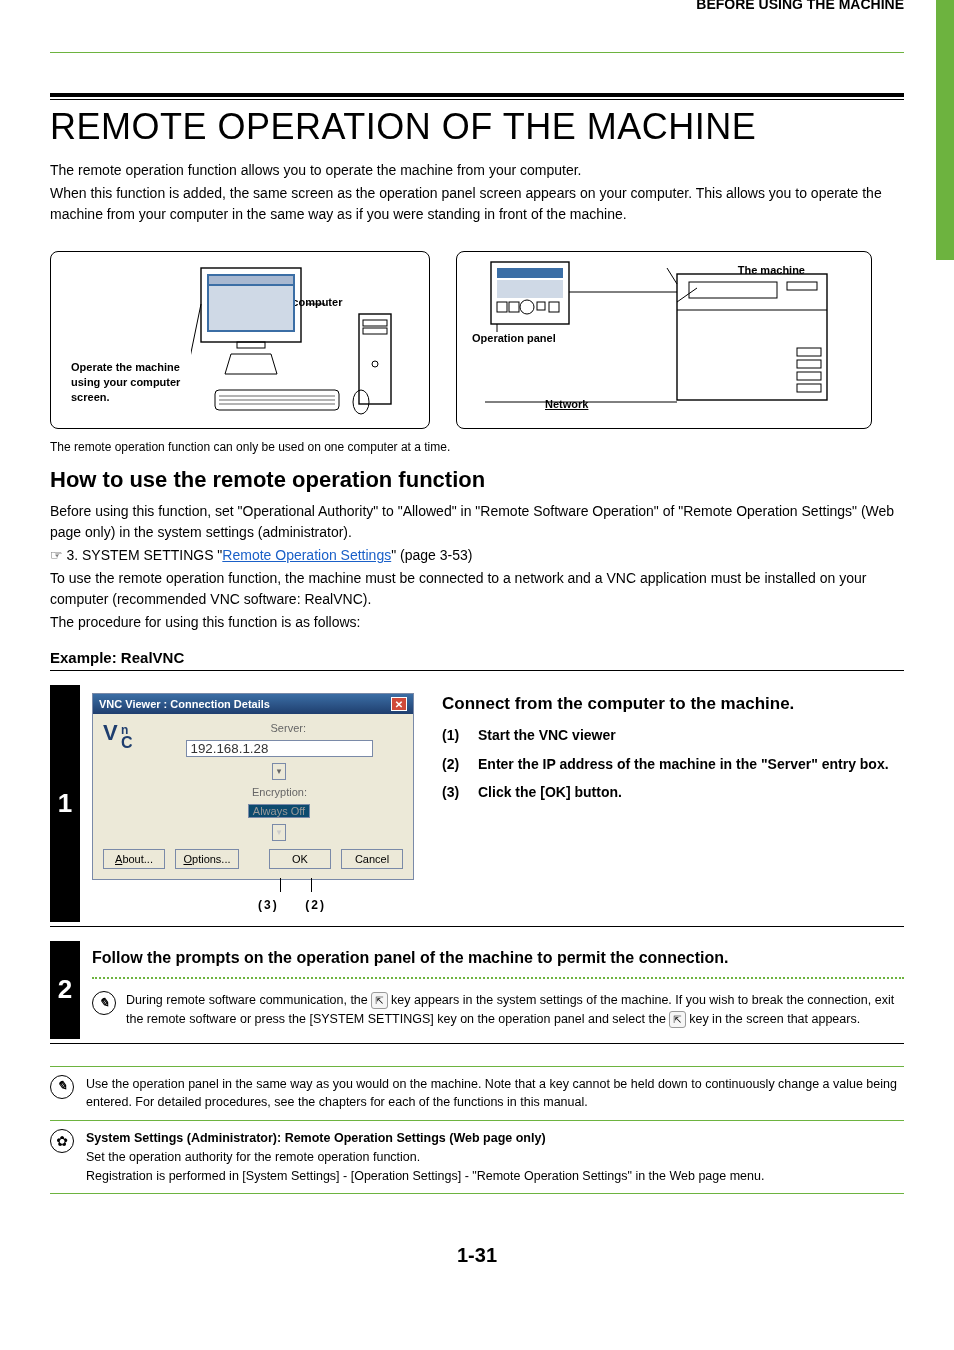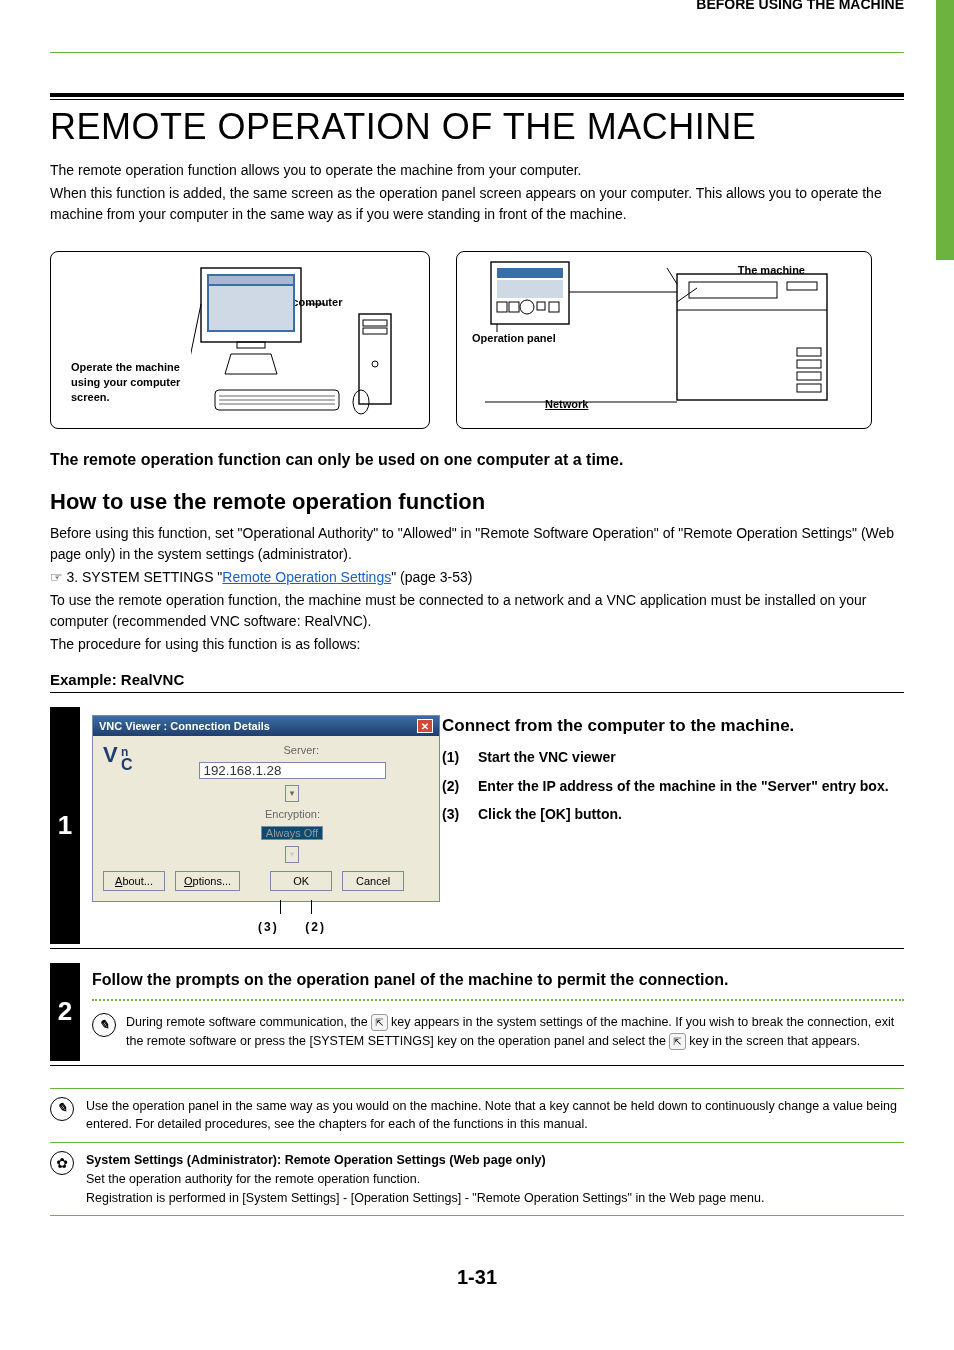--- a/index.html
+++ b/index.html
@@ -41,7 +41,7 @@
   .the-machine-lbl { position: absolute; top: 12px; right: 66px; }
   .op-panel-lbl { position: absolute; top: 80px; left: 15px; }
   .network-lbl { position: absolute; bottom: 18px; left: 88px; text-decoration: underline; }
-  .note-under { font-size: 16px; margin-top: 22px; font-weight: bold; }
+  .note-under { font-size: 12px; margin-top: 11px; }
   h2.subhead { font-size: 22px; font-weight: bold; margin-top: 20px; }
   .body-p { font-size: 14px; line-height: 1.5; margin-top: 8px; }
   .link { color: #1a60c8; }

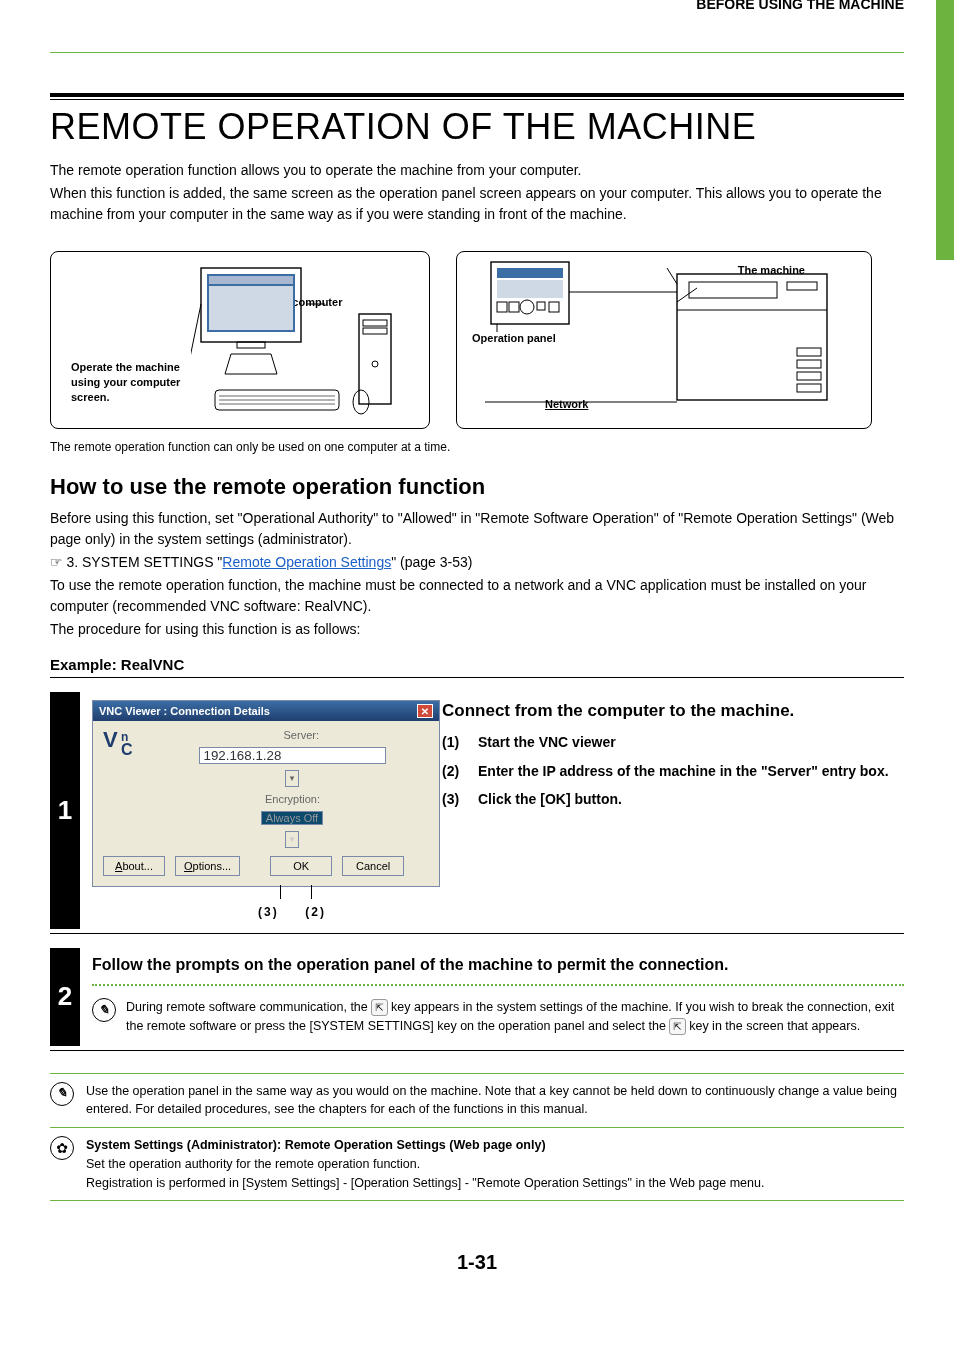--- a/index.html
+++ b/index.html
@@ -42,7 +42,7 @@
   .op-panel-lbl { position: absolute; top: 80px; left: 15px; }
   .network-lbl { position: absolute; bottom: 18px; left: 88px; text-decoration: underline; }
   .note-under { font-size: 12px; margin-top: 11px; }
-  h2.subhead { font-size: 22px; font-weight: bold; margin-top: 20px; }
+  h2.subhead { font-size: 22px; font-weight: bold; margin-top: 13px; }
   .body-p { font-size: 14px; line-height: 1.5; margin-top: 8px; }
   .link { color: #1a60c8; }
   .example-h { font-size: 15px; font-weight: bold; margin-top: 16px; }

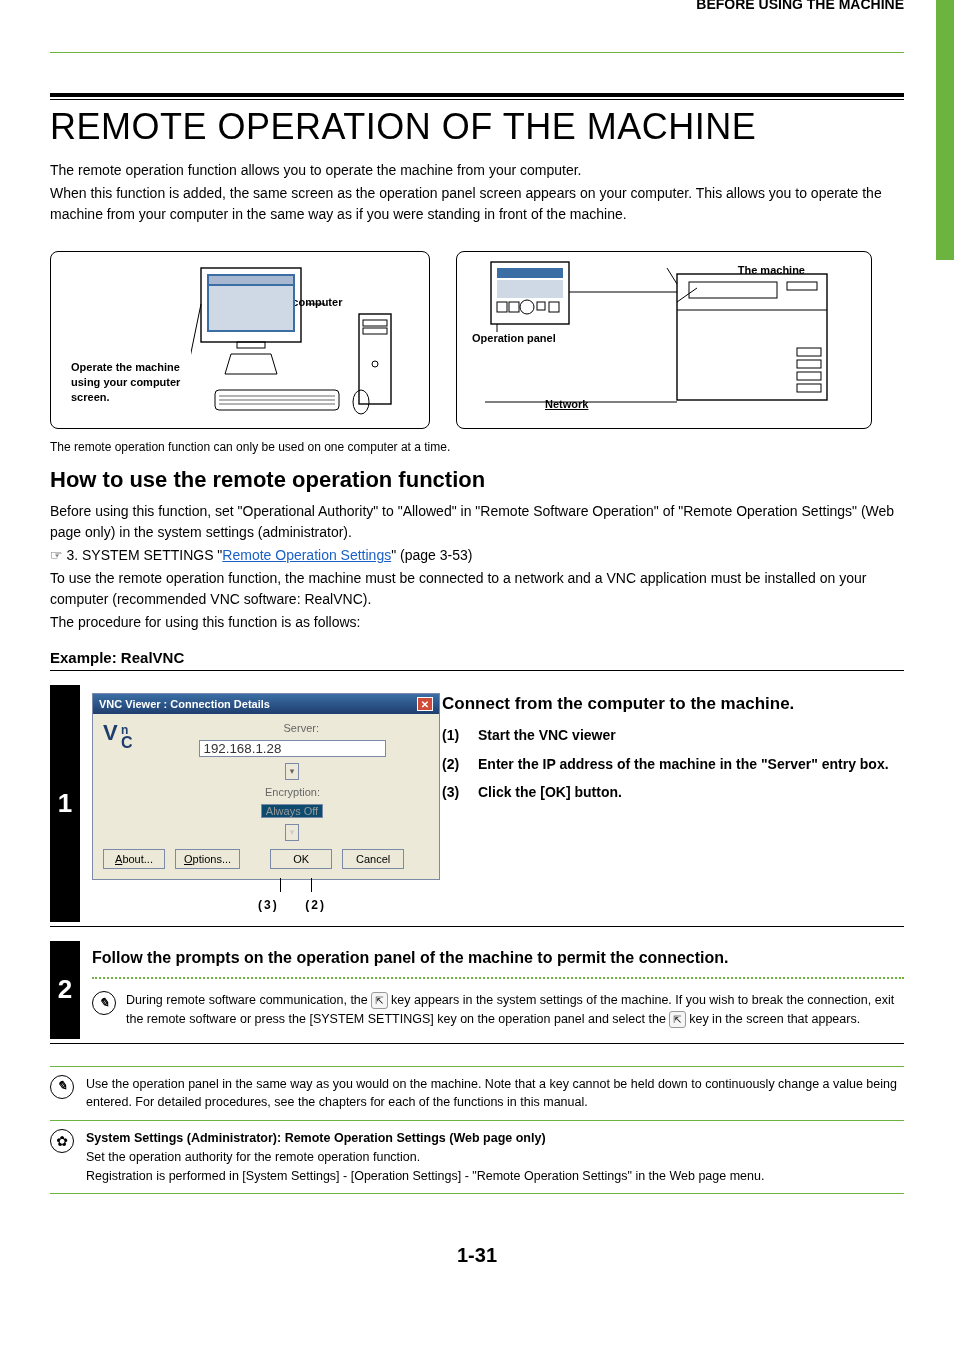--- a/index.html
+++ b/index.html
@@ -82,7 +82,7 @@
   .info-text b { font-weight: bold; }
   .page-num { text-align: center; font-size: 20px; font-weight: bold; margin-top: 50px; }
   
-  .dlg { border: 1px solid #7a8aa8; width: 348px; font-family: Tahoma, sans-serif; font-size: 11px; background: #ece9d8; }
+  .dlg { border: 1px solid #7a8aa8; width: 322px; font-family: Tahoma, sans-serif; font-size: 11px; background: #ece9d8; }
   .dlg-title { background: linear-gradient(#3b6ea5,#1f3e6e); color:#fff; padding: 3px 6px; display:flex; justify-content:space-between; align-items:center; font-weight:bold; }
   .dlg-title .x { background:#d04a3a; color:#fff; width:16px; height:14px; display:inline-flex; align-items:center; justify-content:center; font-size:10px; border:1px solid #fff;}
   .dlg-body { padding: 8px 10px 10px; position: relative; }

